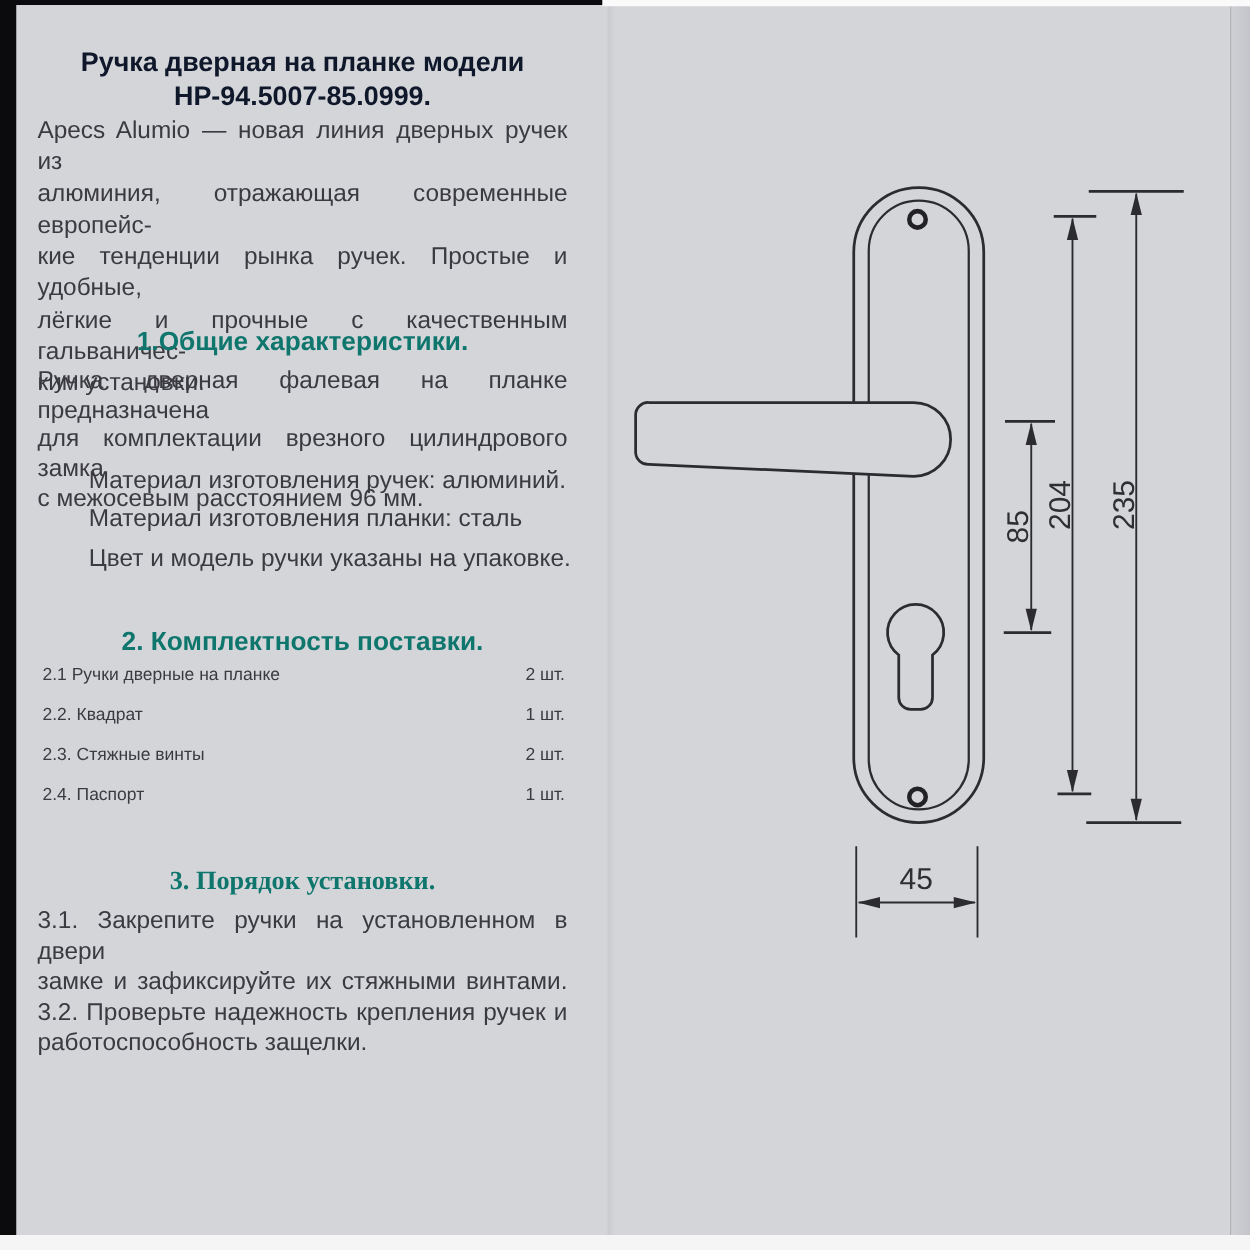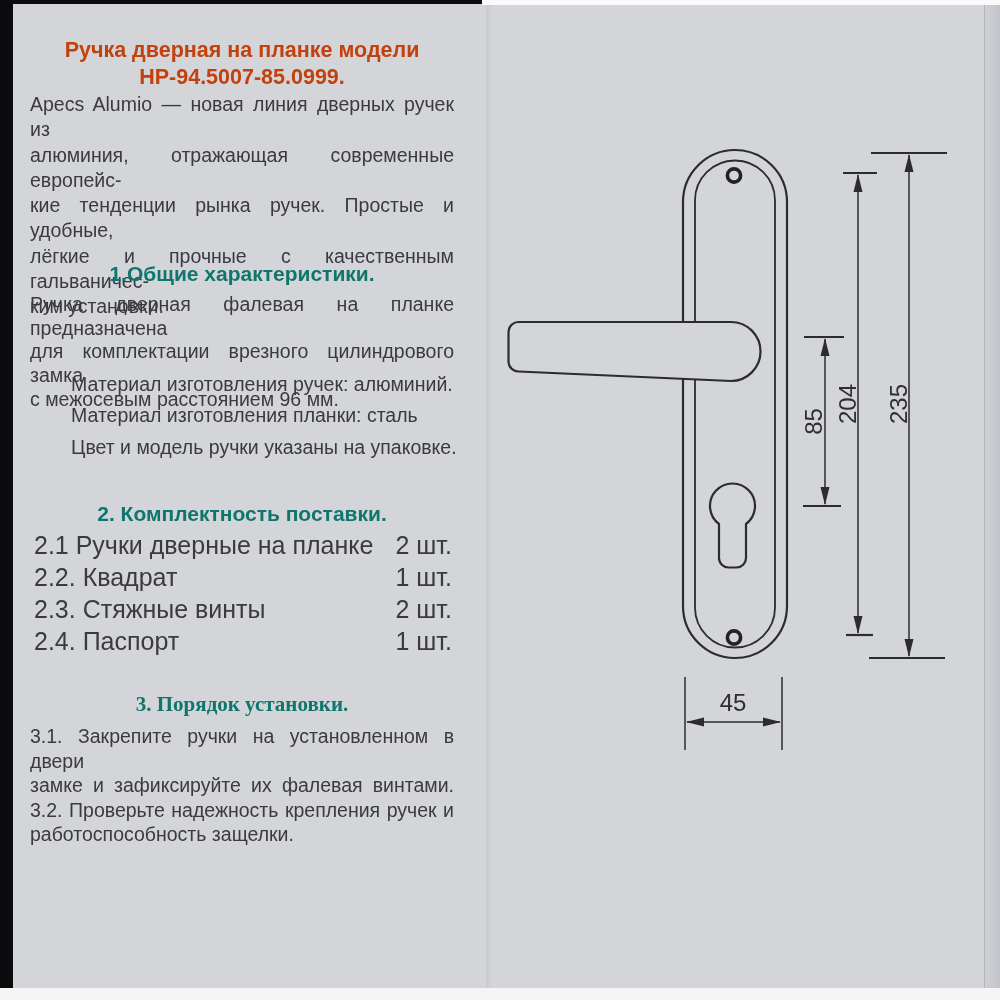--- a/index.html
+++ b/index.html
@@ -20,7 +20,7 @@
     background:linear-gradient(to right,rgba(0,0,10,0.05),rgba(0,0,10,0));}
   
   .tb{position:absolute;left:30px;width:424px;}
-  .title{font-size:21.5px;font-weight:bold;color:#c2410c;text-align:center;line-height:27px;}
+  .title{font-size:21.5px;font-weight:bold;color:#0f172a;text-align:center;line-height:27px;}
   .heading{font-size:21px;font-weight:bold;color:#0f766e;text-align:center;}
   .body-lines{font-size:19.5px;}
   .body-lines .line{text-align:justify;text-align-last:justify;}

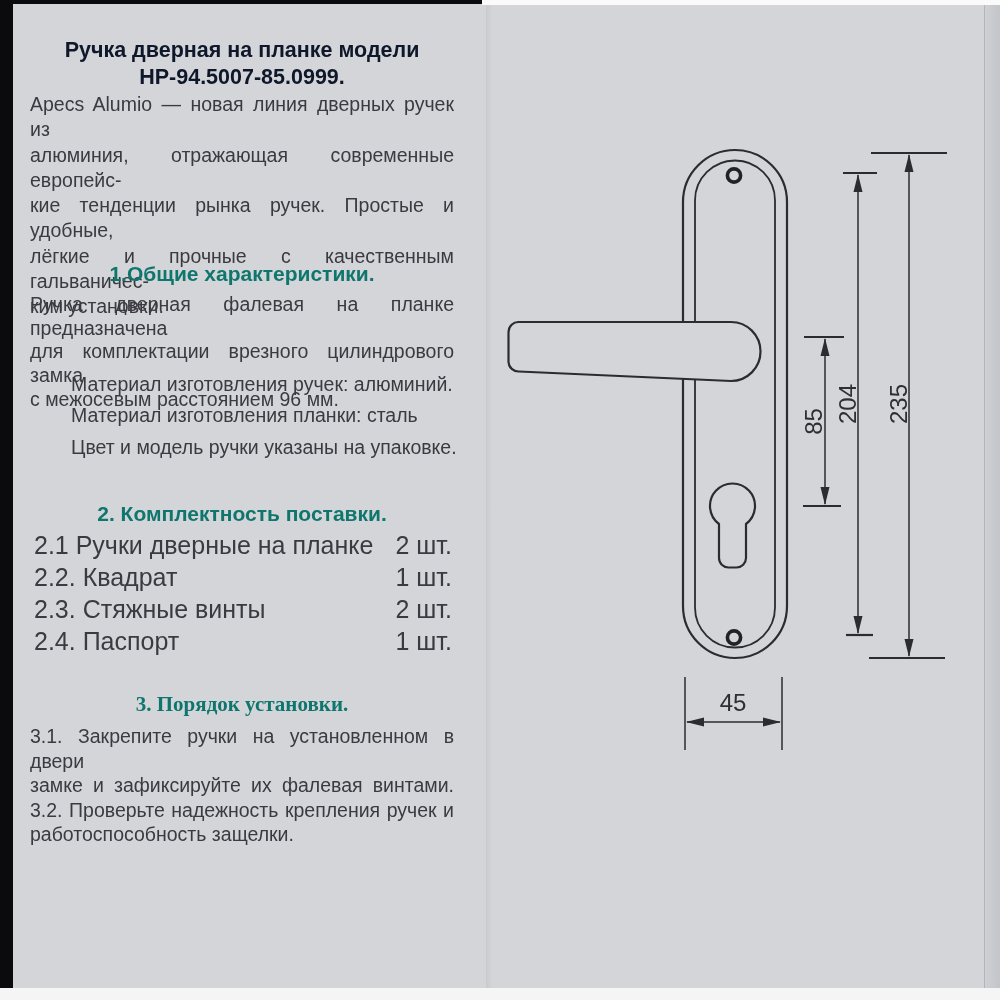--- a/index.html
+++ b/index.html
@@ -26,7 +26,7 @@
   .body-lines .line{text-align:justify;text-align-last:justify;}
   .body-lines .line.last{text-align:left;text-align-last:auto;}
   .single{font-size:19.5px;white-space:nowrap;margin-left:41px;}
-  .item-row{position:absolute;left:34px;width:418px;display:flex;justify-content:space-between;font-size:25px;}
+  .item-row{position:absolute;left:34px;width:418px;display:flex;justify-content:space-between;font-size:14px;}
   .item-row .lbl{white-space:nowrap;}
   .item-row .qty{white-space:nowrap;}
   svg text{font-family:"Liberation Sans", sans-serif;}

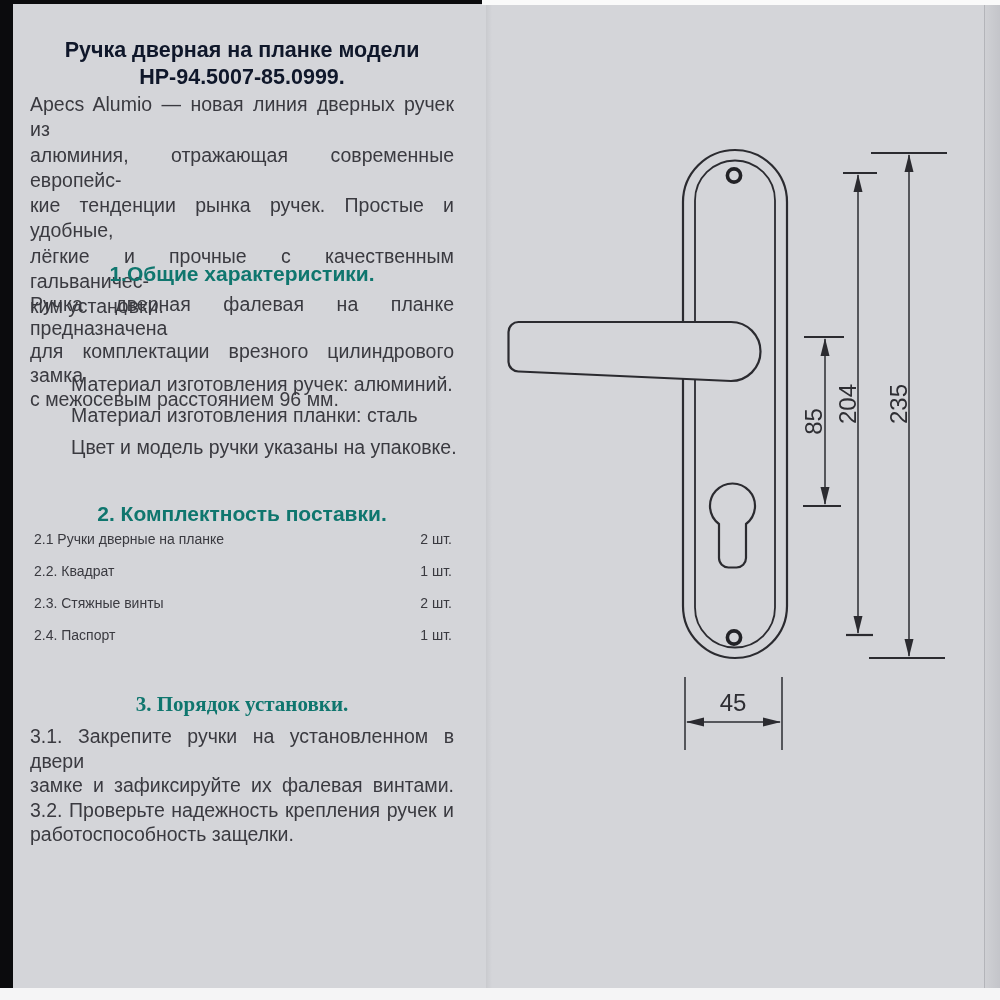--- a/index.html
+++ b/index.html
@@ -84,7 +84,7 @@
 
   <div class="tb body-lines" style="top:724px;line-height:24.6px;">
     <div class="line">3.1. Закрепите ручки на установленном в двери</div>
-    <div class="line">замке и зафиксируйте их фалевая винтами.</div>
+    <div class="line">замке и зафиксируйте их стяжными винтами.</div>
     <div class="line">3.2. Проверьте надежность крепления ручек и</div>
     <div class="line last">работоспособность защелки.</div>
   </div>

